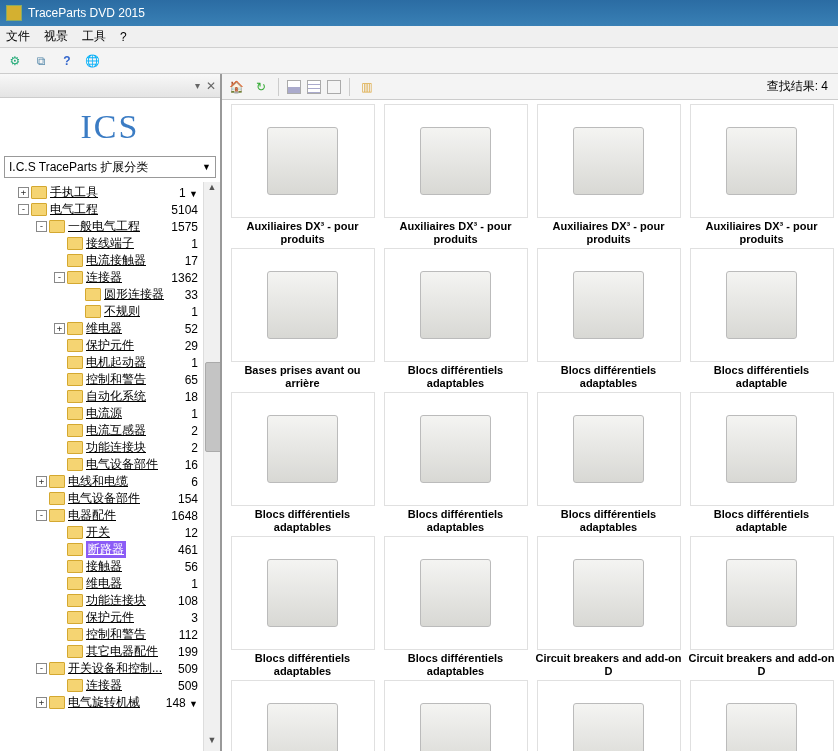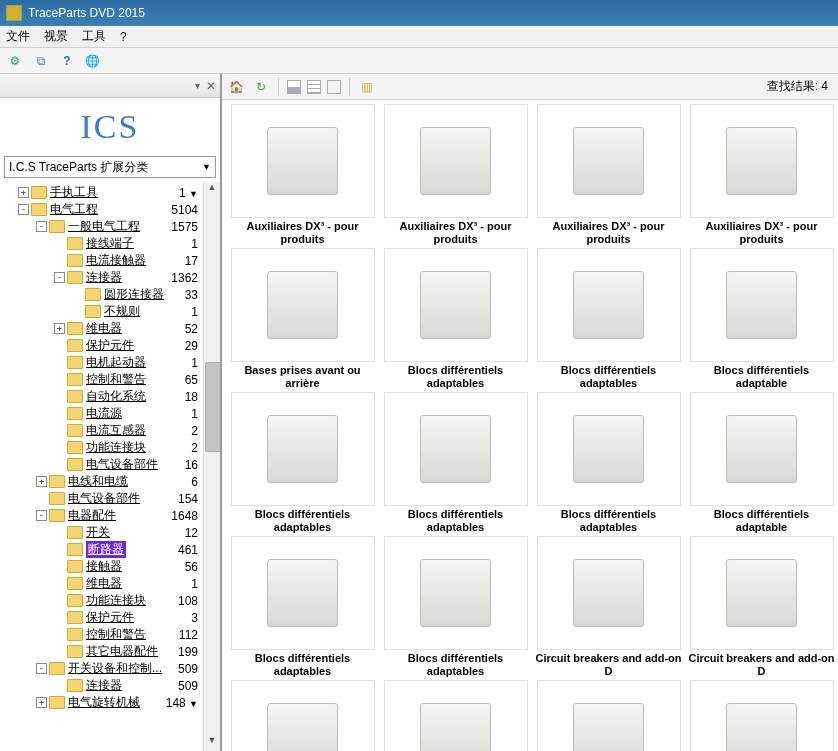--- a/index.html
+++ b/index.html
@@ -39,7 +39,7 @@
 .tree-row .folder { width: 16px; height: 13px; background: #f5d472; border: 1px solid #d4a830; margin-right: 3px; border-radius: 1px; }
 .tree-row .lbl { flex: 0 0 auto; text-decoration: underline; }
 .tree-row .cnt { margin-left: auto; padding-right: 22px; color: #000; }
-.tree-row.selected .lbl { background: #6d28d9; color: #fff; padding: 0 2px; }
+.tree-row.selected .lbl { background: #8b5cf6; color: #fff; padding: 0 2px; }
 .ind1 { padding-left: 16px; }
 .ind2 { padding-left: 34px; }
 .ind3 { padding-left: 52px; }

